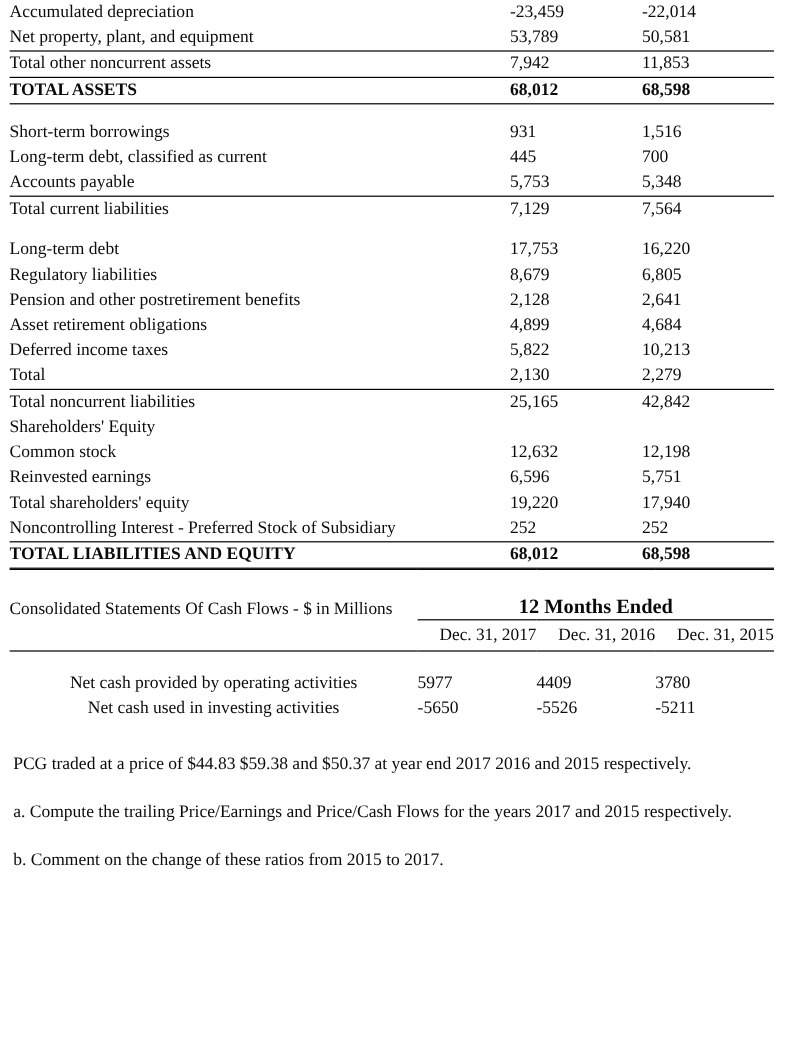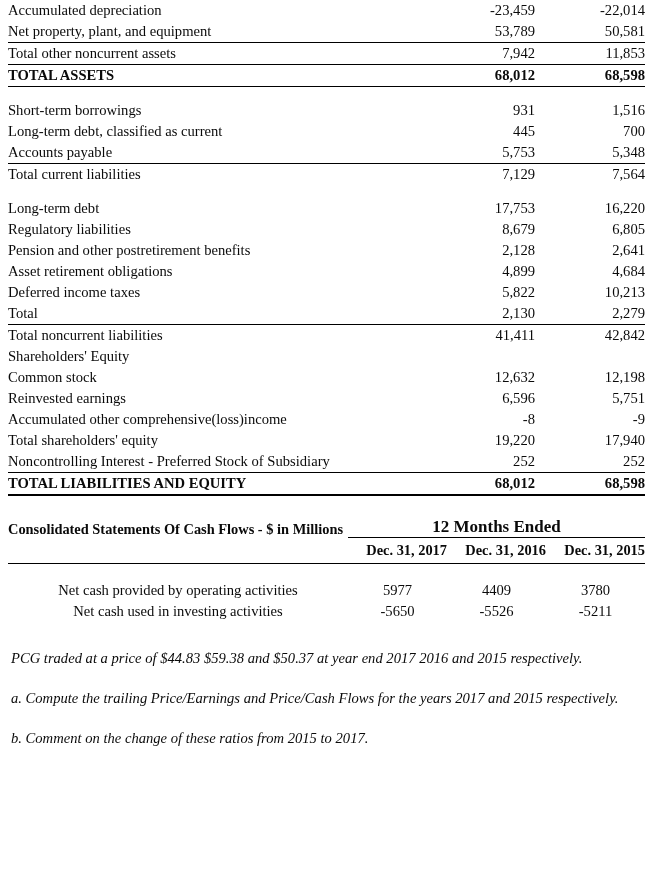--- a/index.html
+++ b/index.html
@@ -43,7 +43,7 @@
     padding-left: 3px;
   }
   td.num {
-    text-align: right;
+    text-align: left;
     padding-right: 5px;
   }
   tr.rule td {

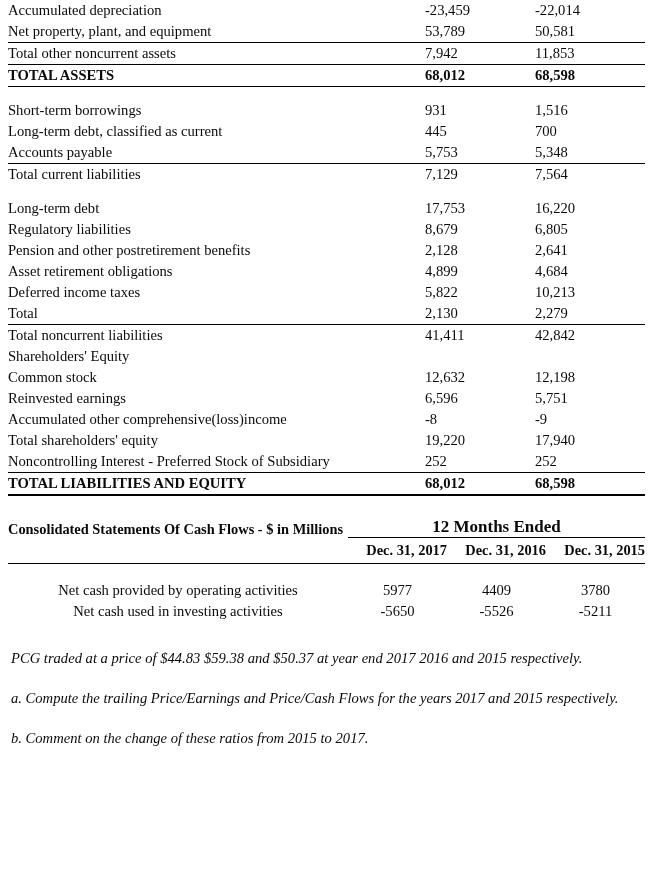--- a/index.html
+++ b/index.html
@@ -243,7 +243,7 @@
         </tr>
         <tr class="">
           <td class="lbl">Total noncurrent liabilities</td>
-          <td class="num">41,411</td>
+          <td class="num">25,165</td>
           <td class="num">42,842</td>
         </tr>
         <tr class="">

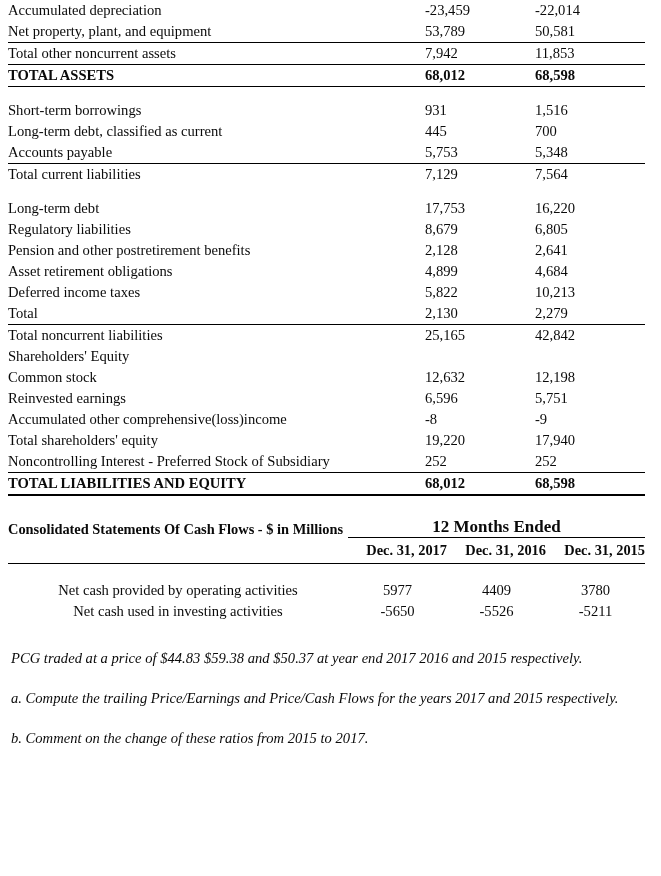--- a/index.html
+++ b/index.html
@@ -260,11 +260,6 @@
           <td class="lbl">Reinvested earnings</td>
           <td class="num">6,596</td>
           <td class="num">5,751</td>
-        </tr>
-        <tr class="">
-          <td class="lbl">Accumulated other comprehensive(loss)income</td>
-          <td class="num">-8</td>
-          <td class="num">-9</td>
         </tr>
         <tr class="">
           <td class="lbl">Total shareholders' equity</td>

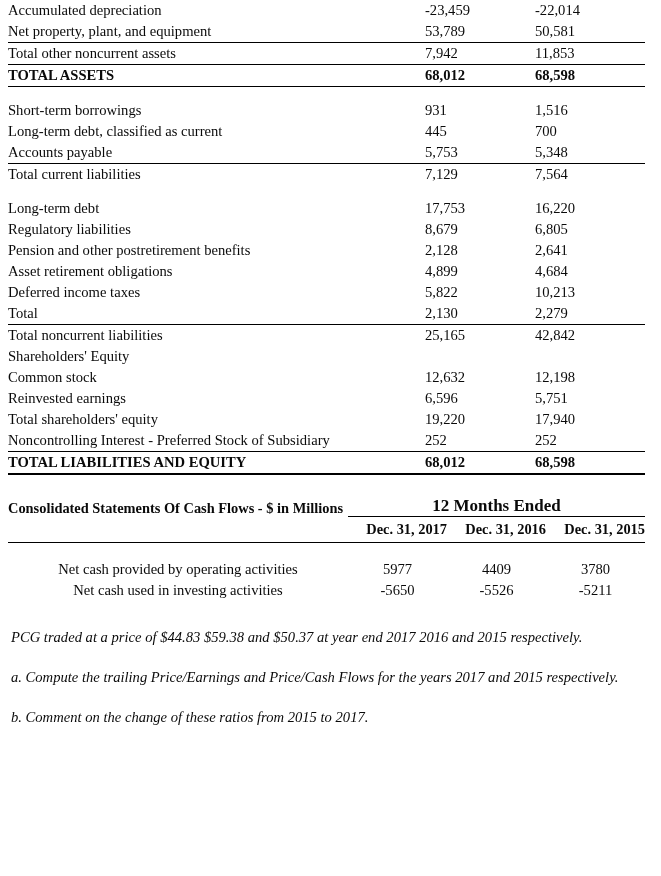--- a/index.html
+++ b/index.html
@@ -84,7 +84,7 @@
   .cf col.c-c   { width: 99px; }
 
   td.cf-title {
-    font-weight: bold;
+    font-weight: normal;
     font-size: 14.4px;
     line-height: 18px;
     text-align: left;

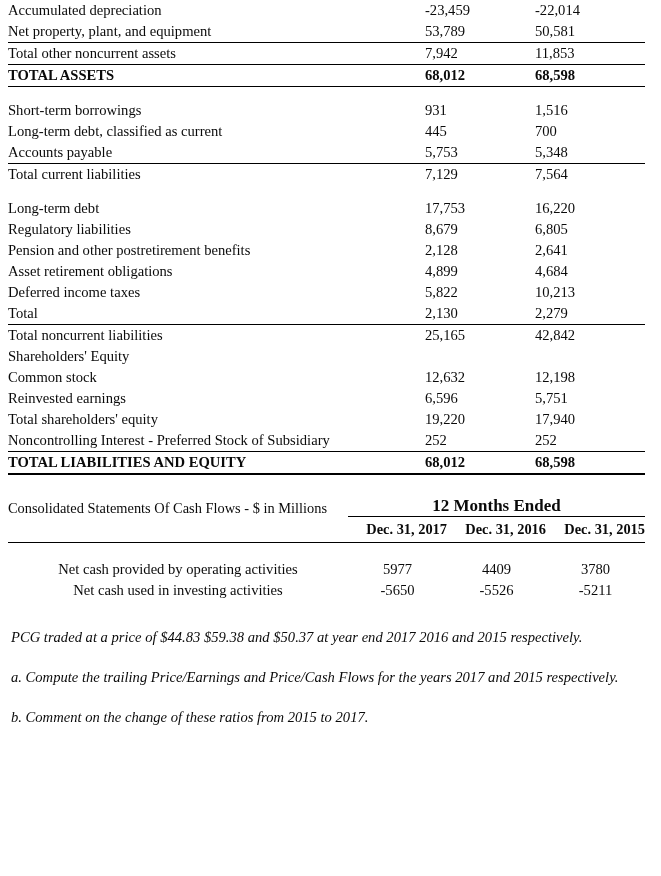--- a/index.html
+++ b/index.html
@@ -104,7 +104,7 @@
     height: 41px;
   }
   td.cf-date {
-    font-weight: bold;
+    font-weight: normal;
     font-size: 14.4px;
     text-align: right;
     padding-right: 4px;

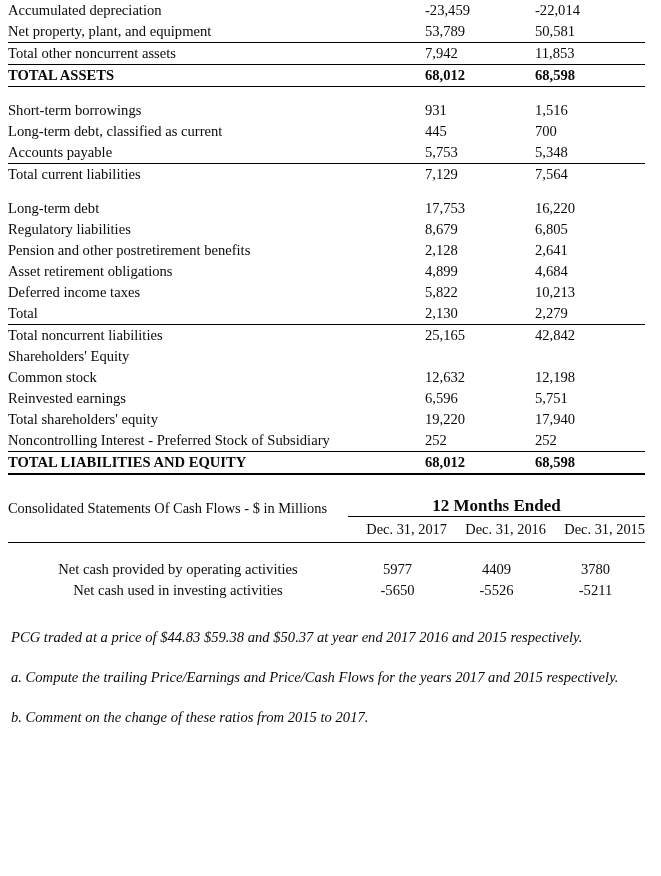--- a/index.html
+++ b/index.html
@@ -125,7 +125,7 @@
     line-height: 21px;
   }
   td.cf-num {
-    text-align: center;
+    text-align: left;
     padding-right: 5px;
     height: 21px;
     line-height: 21px;

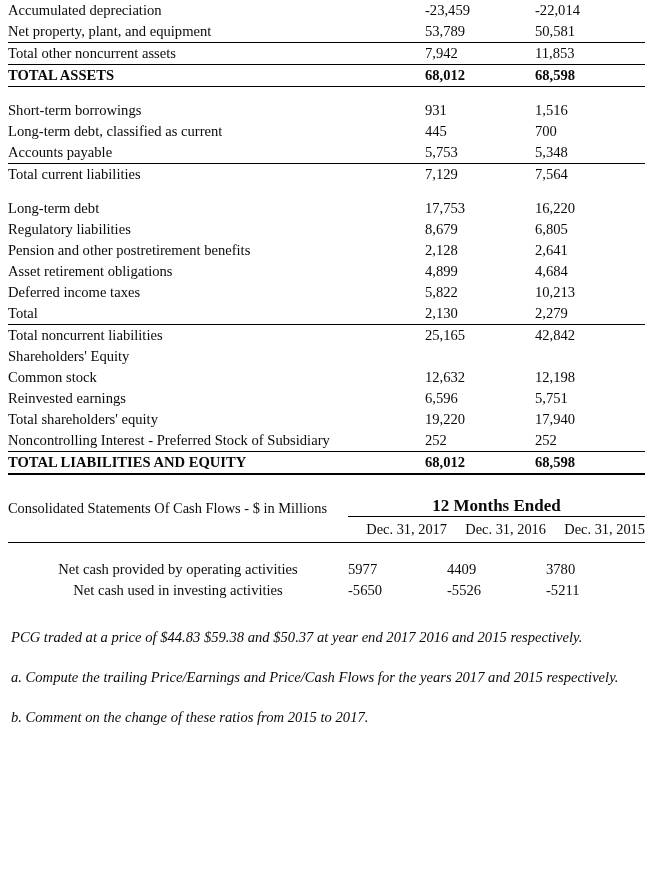--- a/index.html
+++ b/index.html
@@ -139,7 +139,6 @@
     margin-top: 26px;
     padding-left: 3px;
     width: 630px;
-    font-style: italic;
   }
   .notes p {
     margin: 0 0 20px 0;

